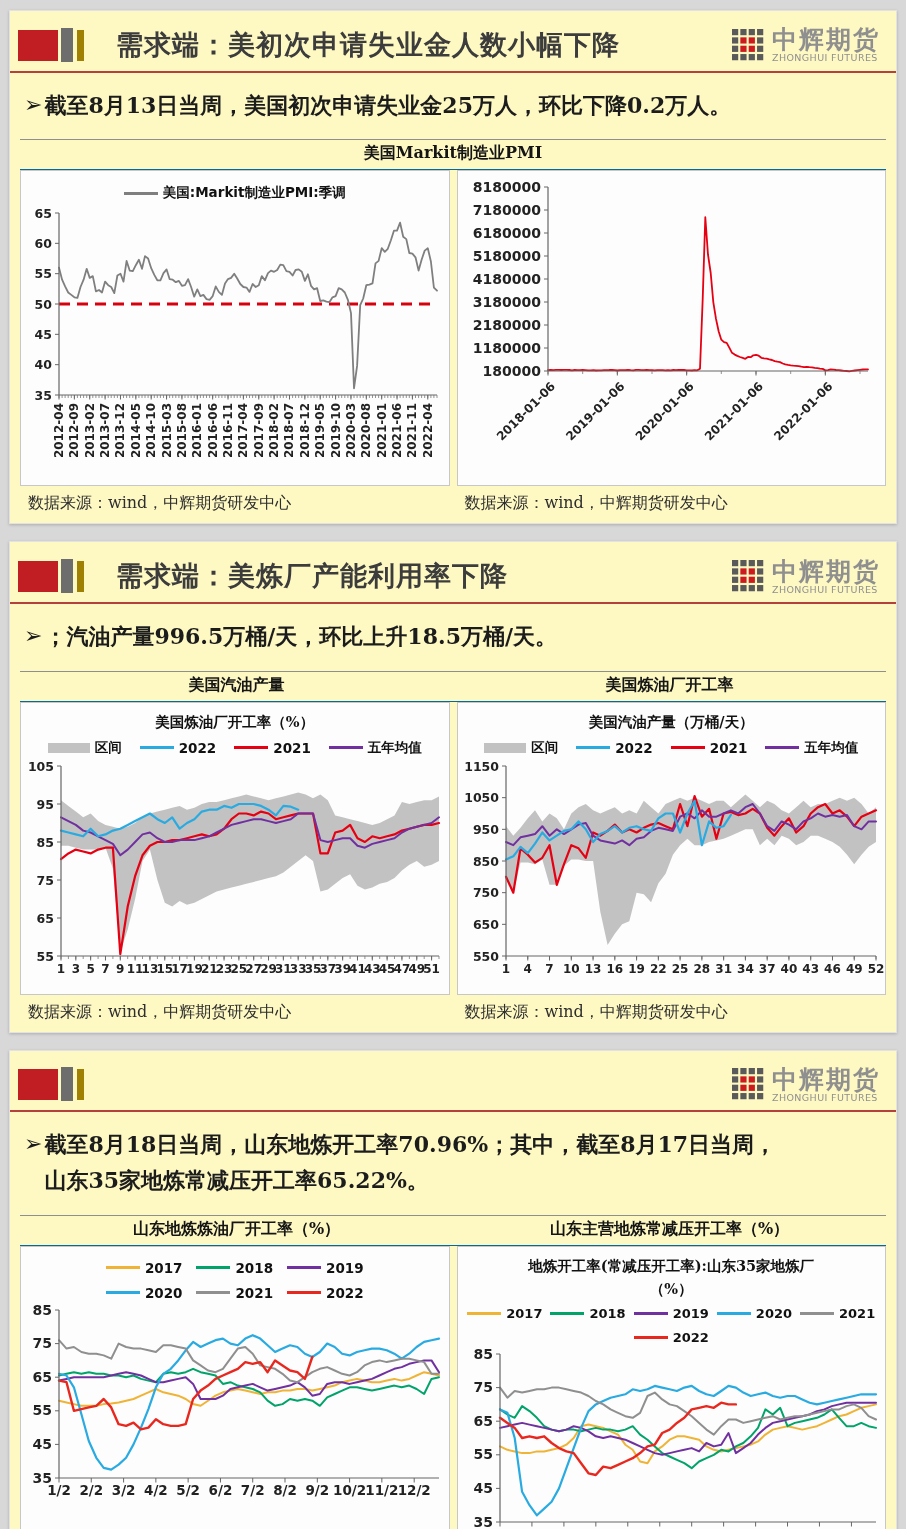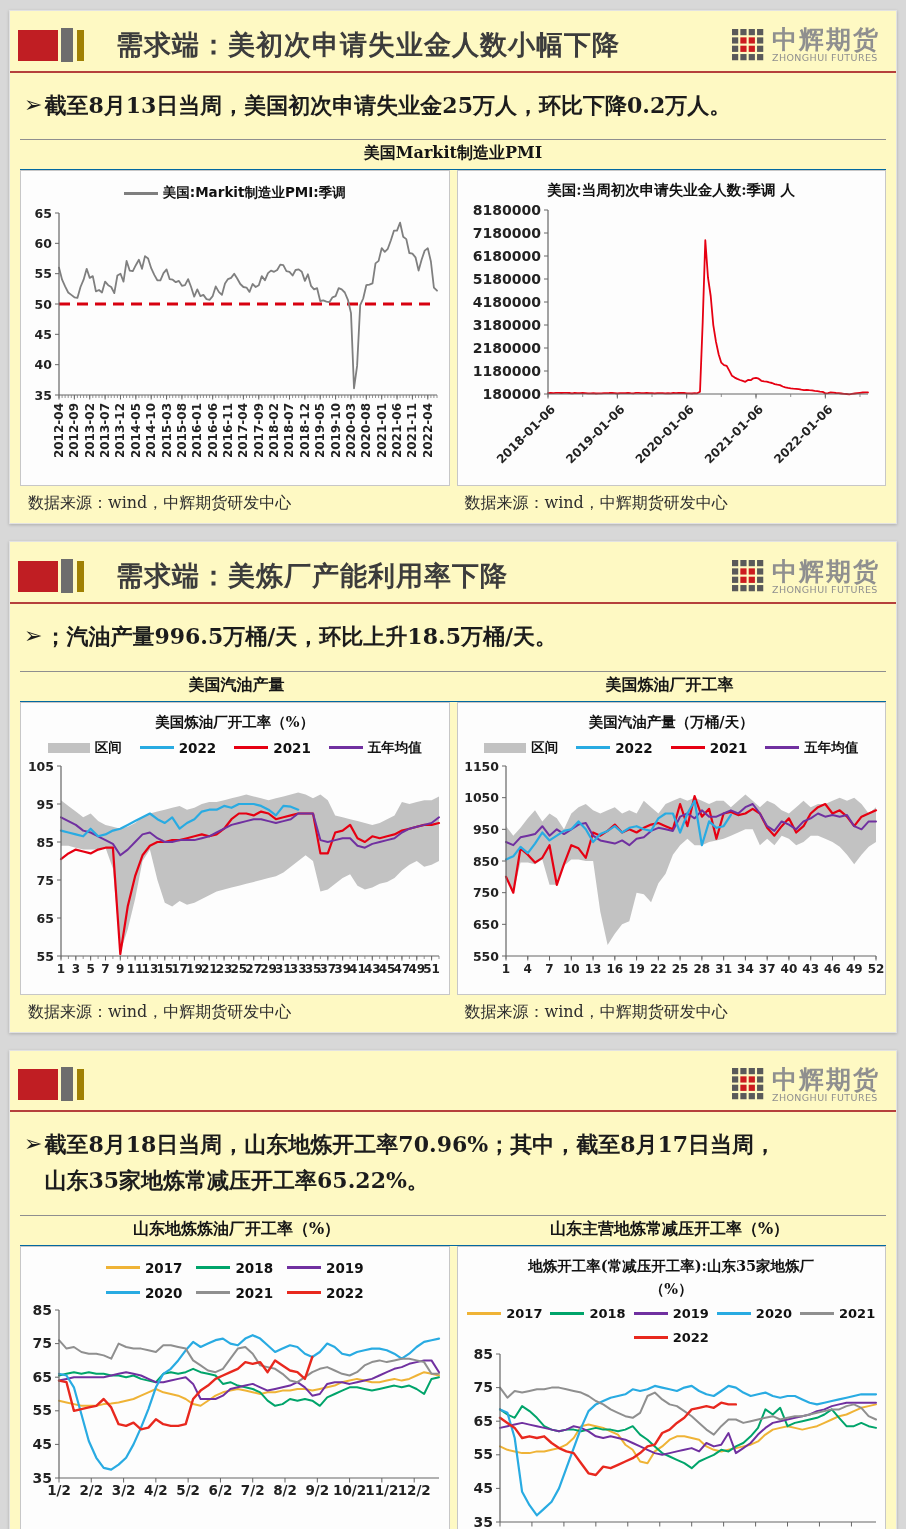--- a/index.html
+++ b/index.html
@@ -297,7 +297,6 @@
       </div>
       <div class="chart-col">
         <div class="chart-box">
-          <div class="inner-title">美国:当周初次申请失业金人数:季调 人</div>
           <svg class="plot" width="424" height="268" viewBox="0 0 424 268">
               <polyline points="88.0,191.1 90.7,190.8 93.3,191.1 96.0,190.8 98.7,190.9 101.3,191.0 104.0,190.8 106.7,190.9 109.3,191.0 112.0,191.3 114.7,191.0 117.3,191.1 120.0,191.1 122.7,191.0 125.3,191.1 128.0,191.4 130.7,191.3 133.3,191.2 136.0,191.5 138.7,191.4 141.3,191.3 144.0,191.2 146.7,191.1 149.3,191.0 152.0,190.8 154.7,191.1 157.3,191.5 160.0,191.2 162.7,191.2 165.3,191.1 168.0,190.9 170.7,191.2 173.3,191.3 176.0,190.8 178.7,190.9 181.3,191.1 184.0,191.1 186.7,191.0 189.3,191.1 192.0,191.1 194.7,191.4 197.3,191.1 200.0,191.2 202.7,191.2 205.3,191.3 208.0,191.1 210.7,191.3 213.3,191.0 216.0,191.2 218.7,190.9 221.3,191.0 224.0,191.0 226.7,191.3 229.3,191.4 232.0,191.5 234.7,191.1 237.3,191.3 240.0,189.7 242.7,120.1 245.3,38.2 248.0,75.7 250.7,94.0 253.3,123.1 256.0,139.9 258.7,152.5 261.3,160.7 264.0,163.1 266.7,163.8 269.3,168.7 272.0,173.8 274.7,175.6 277.3,176.9 280.0,178.0 282.7,178.9 285.3,179.8 288.0,178.0 290.7,178.2 293.3,176.3 296.0,175.8 298.7,176.7 301.3,178.8 304.0,179.3 306.7,179.6 309.3,180.4 312.0,181.0 314.7,182.1 317.3,182.7 320.0,183.1 322.7,184.5 325.3,185.3 328.0,185.9 330.7,186.4 333.3,186.7 336.0,186.9 338.7,187.2 341.3,187.7 344.0,188.1 346.7,187.8 349.3,188.2 352.0,188.3 354.7,188.8 357.3,189.2 360.0,189.6 362.7,189.9 365.3,191.4 368.0,191.1 370.7,190.4 373.3,190.6 376.0,191.0 378.7,191.2 381.3,191.5 384.0,191.8 386.7,192.0 389.3,192.3 392.0,191.9 394.7,191.5 397.3,191.1 400.0,190.8 402.7,190.5 405.3,190.4 408.0,190.4" fill="none" stroke="#e60012" stroke-width="1.8" stroke-linejoin="round" stroke-linecap="round"></polyline>
               <line x1="88" x2="88" y1="8" y2="192" stroke="#666" stroke-width="1.2"></line>

